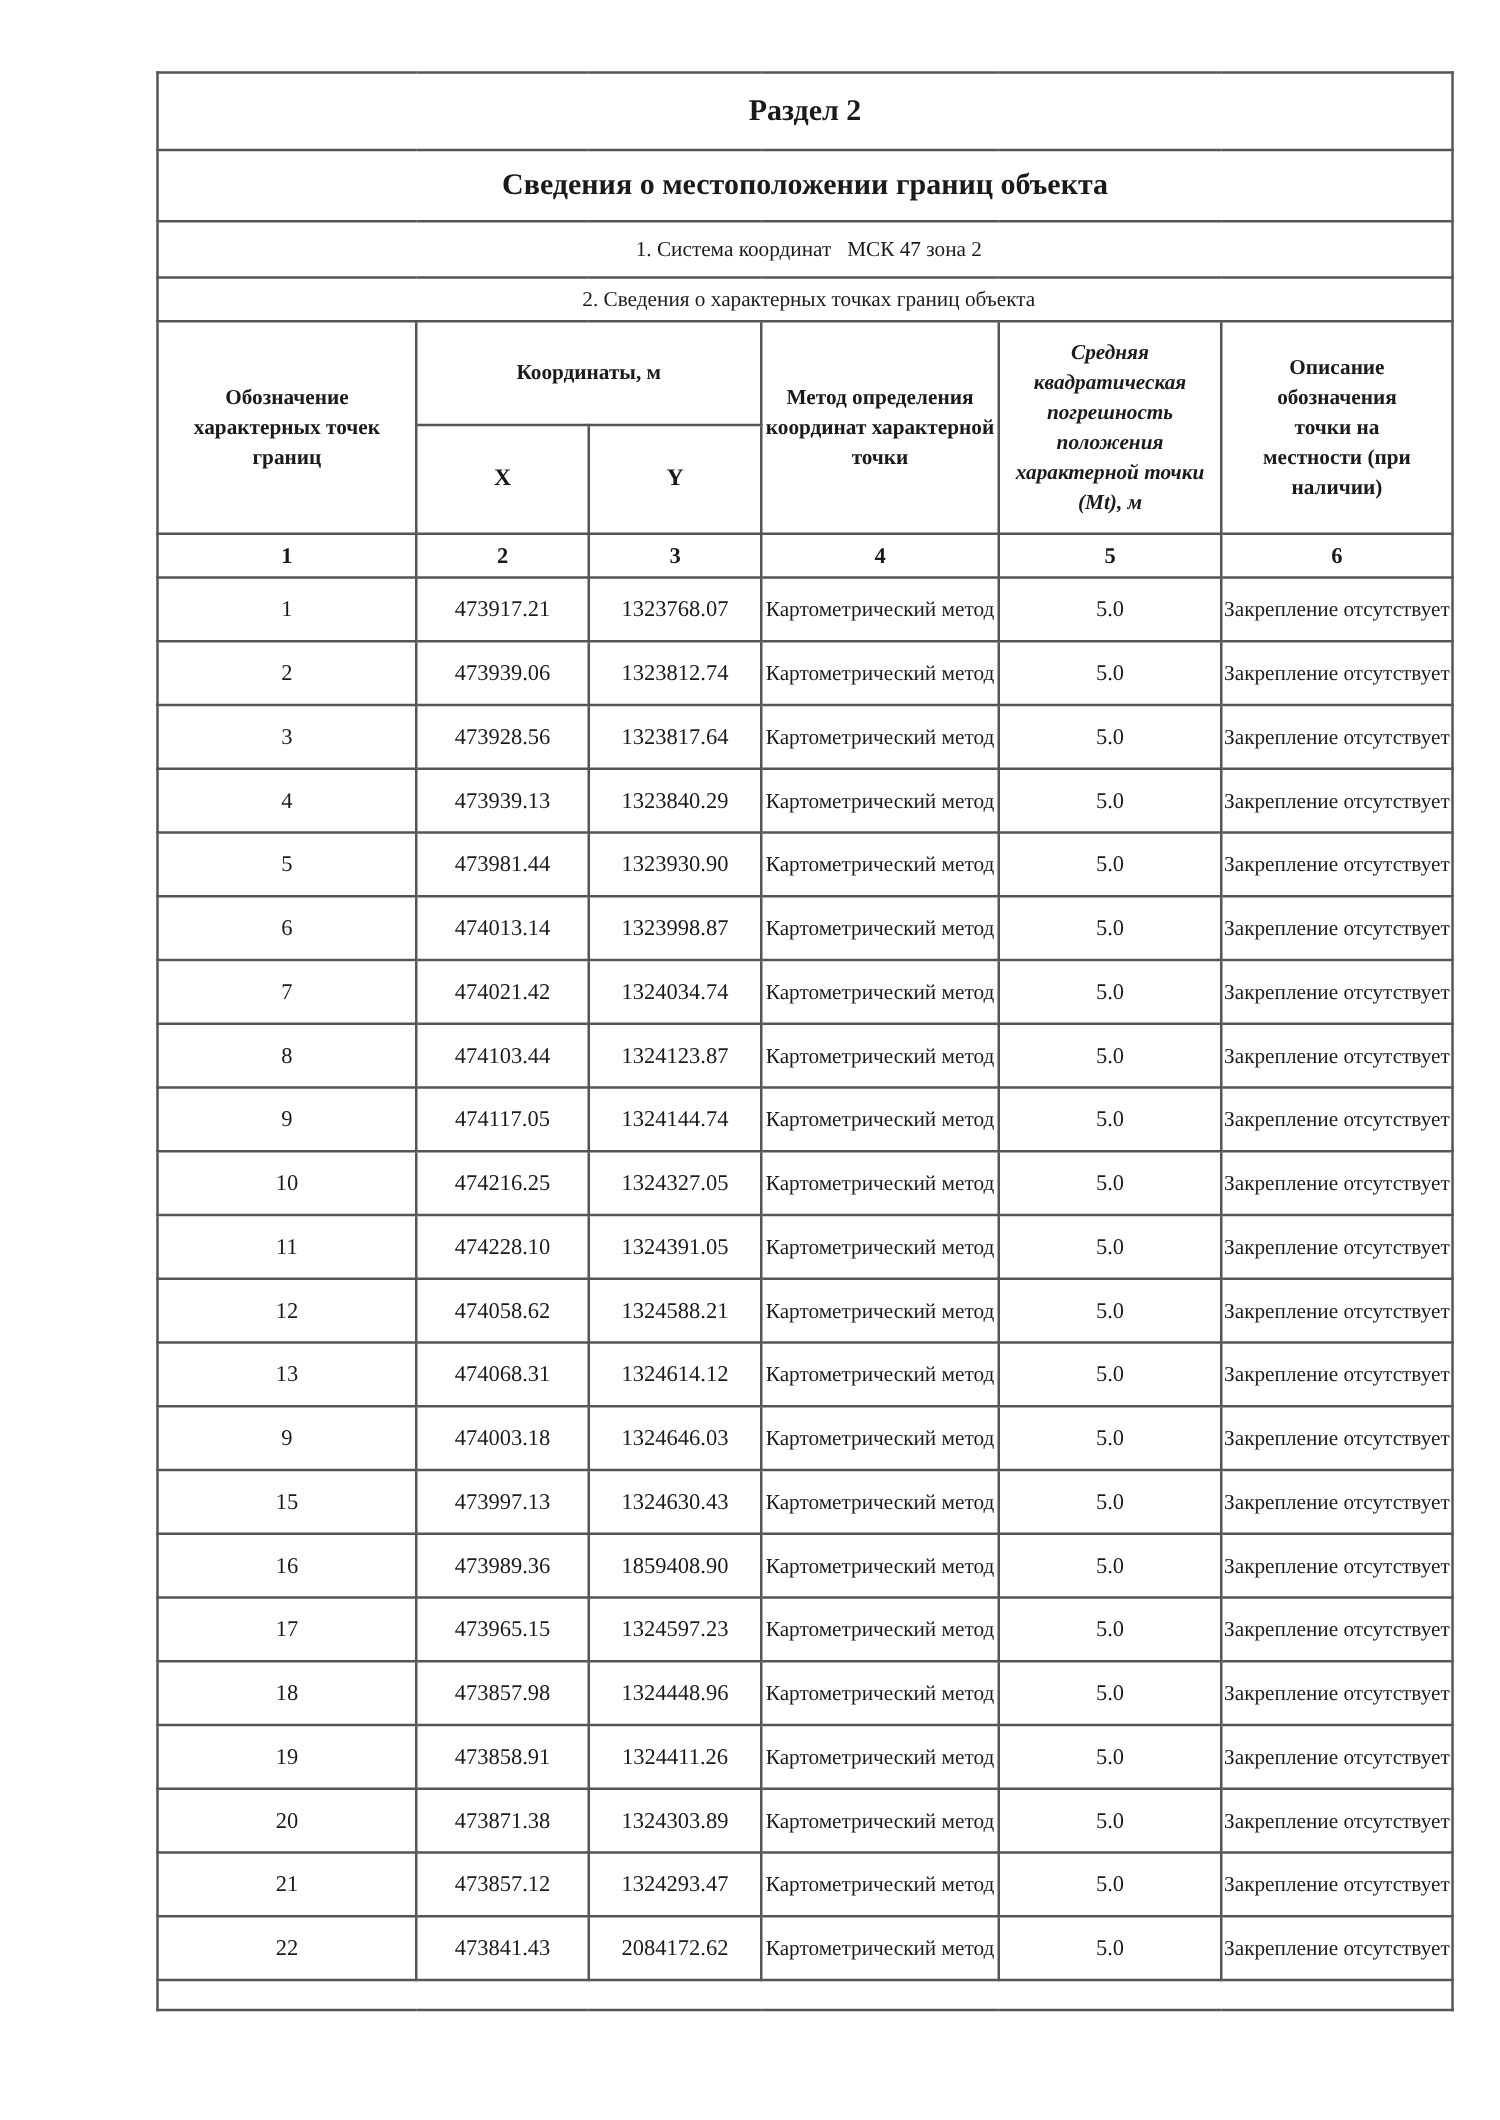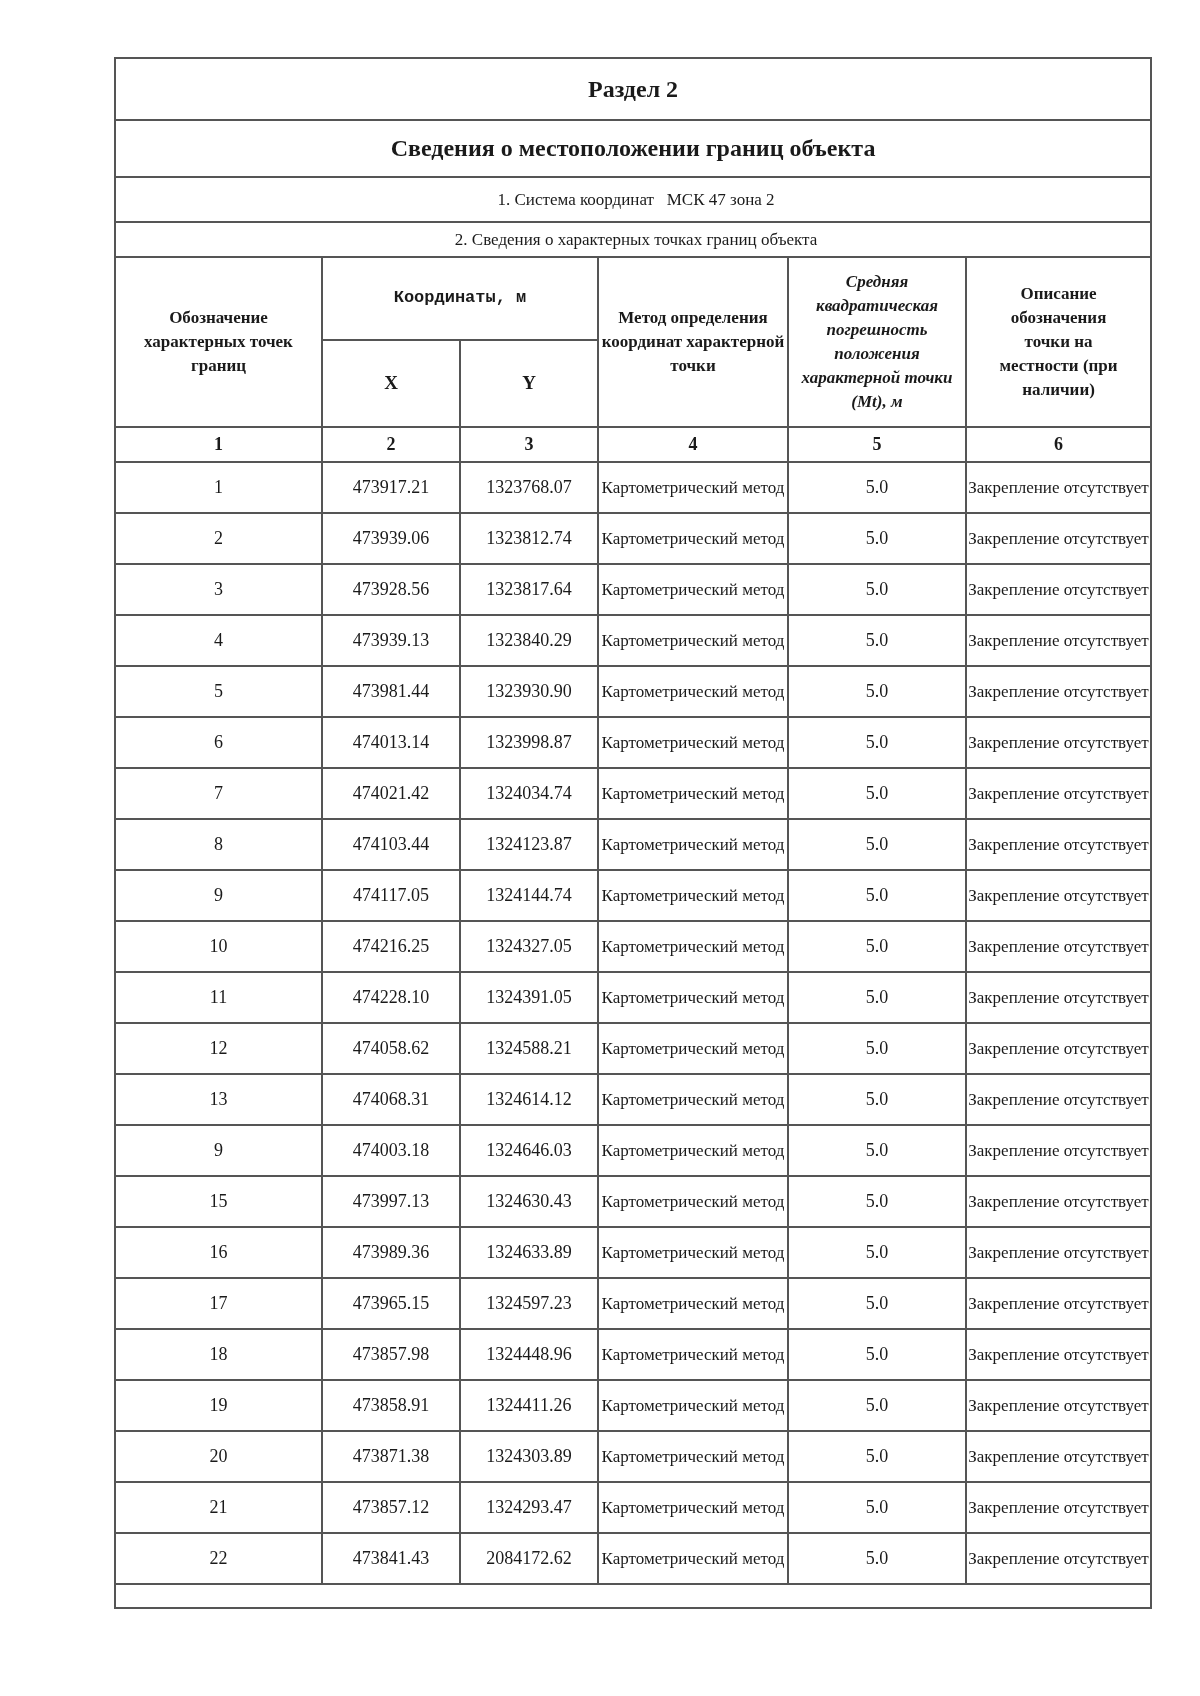--- a/index.html
+++ b/index.html
@@ -4,7 +4,7 @@
   <style>
     html, body { margin: 0; padding: 0; background: #ffffff; }
     body { width: 1200px; height: 1696px; position: relative; font-family: "Liberation Serif", "DejaVu Serif", serif; color: #1a1a1a; }
-    .page { position: absolute; left: 114px; top: 57px; width: 1036px; }
+    .page { position: absolute; left: 125px; top: 57px; width: 1036px; }
     table.doc { border-collapse: collapse; width: 1036px; table-layout: fixed; }
     table.doc td, table.doc th { border: 2px solid #555; padding: 0; text-align: center; vertical-align: middle; }
     .title-cell { height: 60px; font-size: 24px; font-weight: bold; }

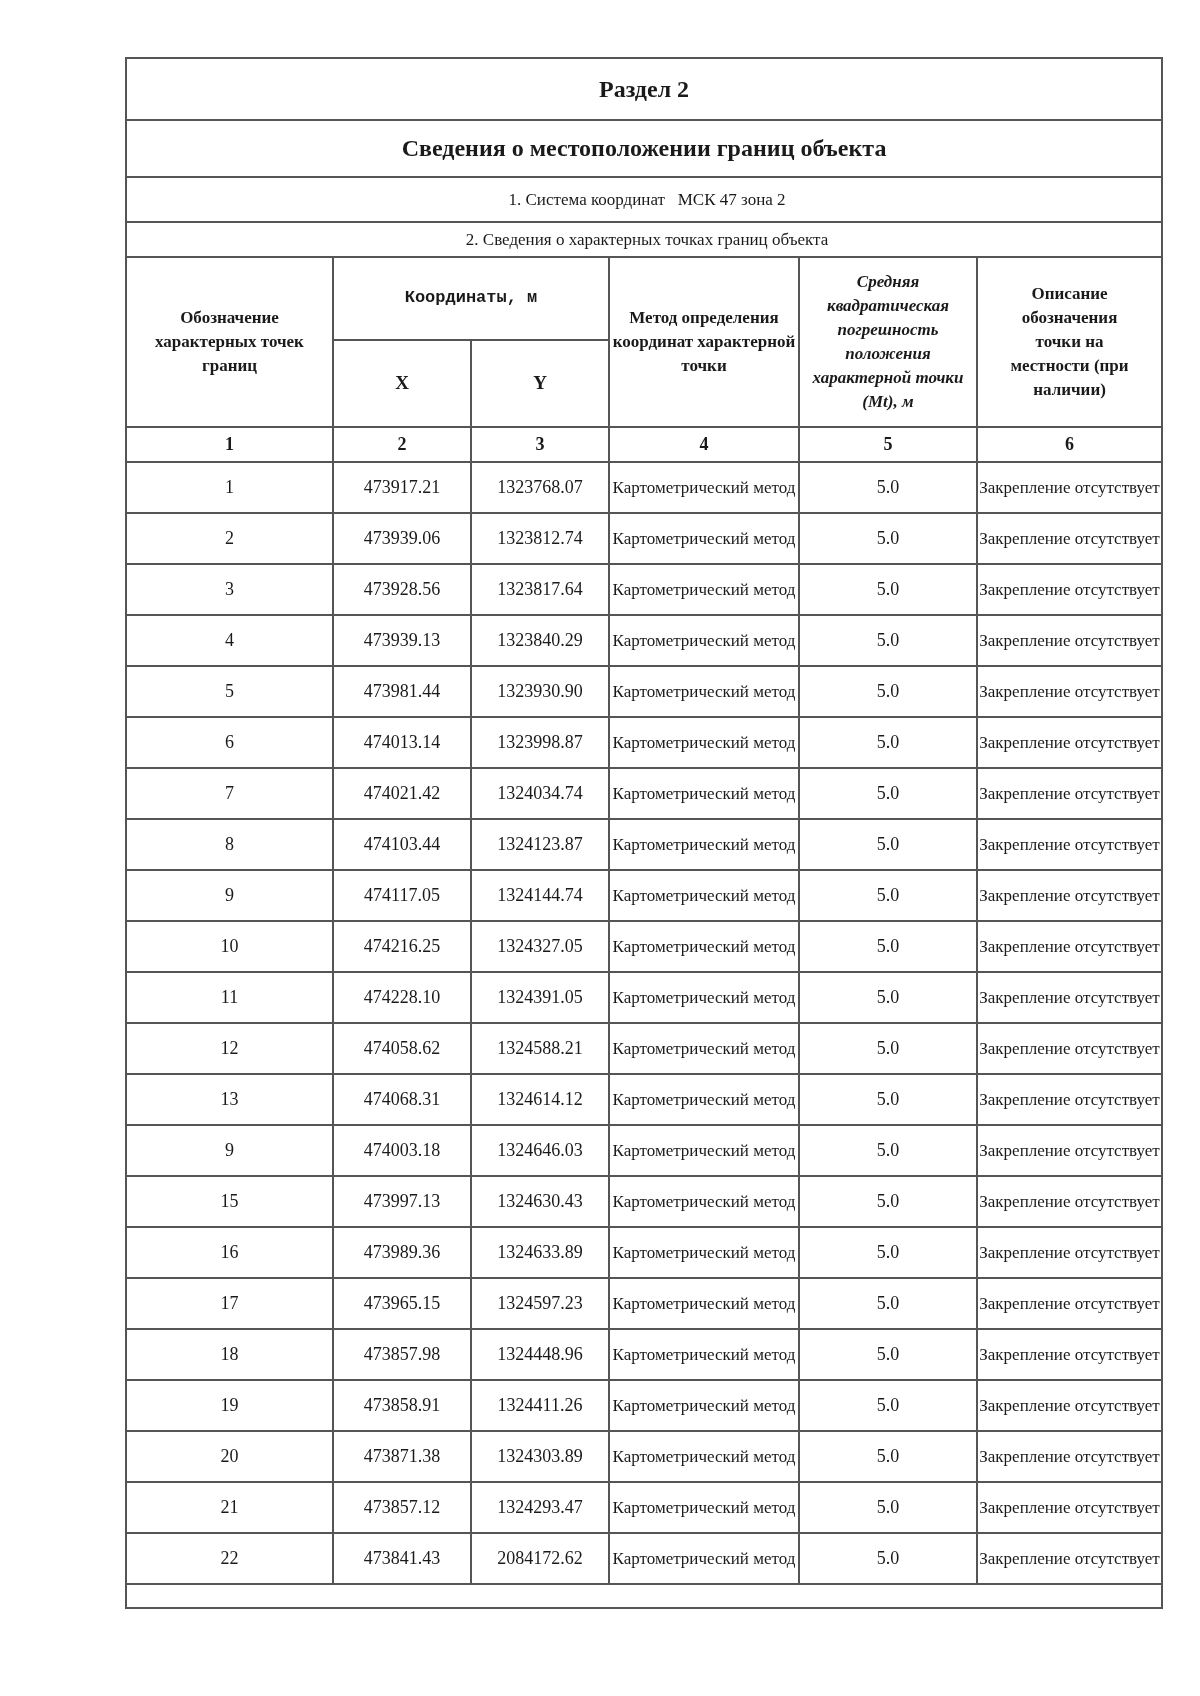--- a/index.html
+++ b/index.html
@@ -13,7 +13,7 @@
     .info1 { height: 43px; }
     .info2 { height: 33px; }
     th { font-size: 17px; font-weight: bold; line-height: 24px; }
-    .hdr-top { height: 76px; font-family: Liberation Mono, monospace; }
+    .hdr-top { height: 76px; }
     .hdr-bot { height: 80px; }
     .hdr-xy { font-size: 19px; }
     .num-row td { height: 33px; font-size: 18px; font-weight: bold; }

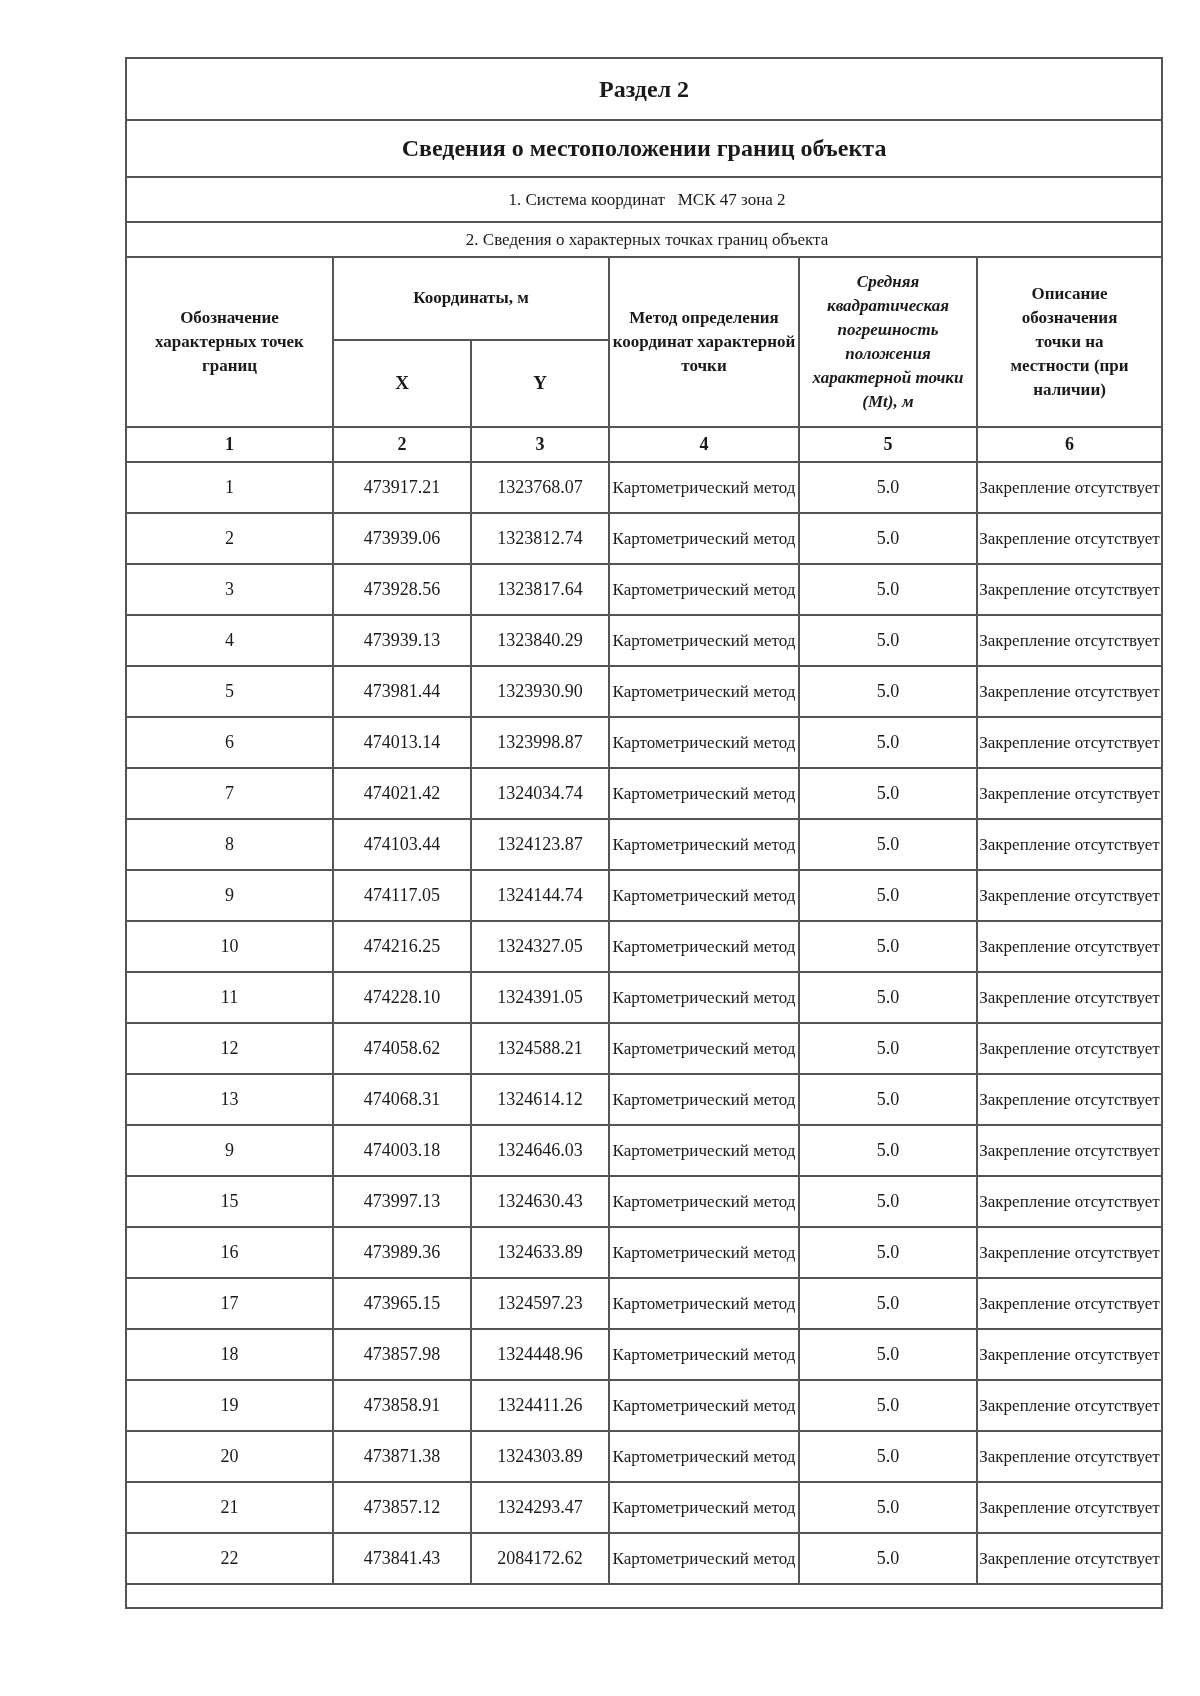--- a/index.html
+++ b/index.html
@@ -189,7 +189,7 @@
         <tr class="data-row">
           <td>16</td>
           <td>473989.36</td>
-          <td>1324633.89</td>
+          <td>1859408.90</td>
           <td class="small">Картометрический метод</td>
           <td>5.0</td>
           <td class="small">Закрепление отсутствует</td>

